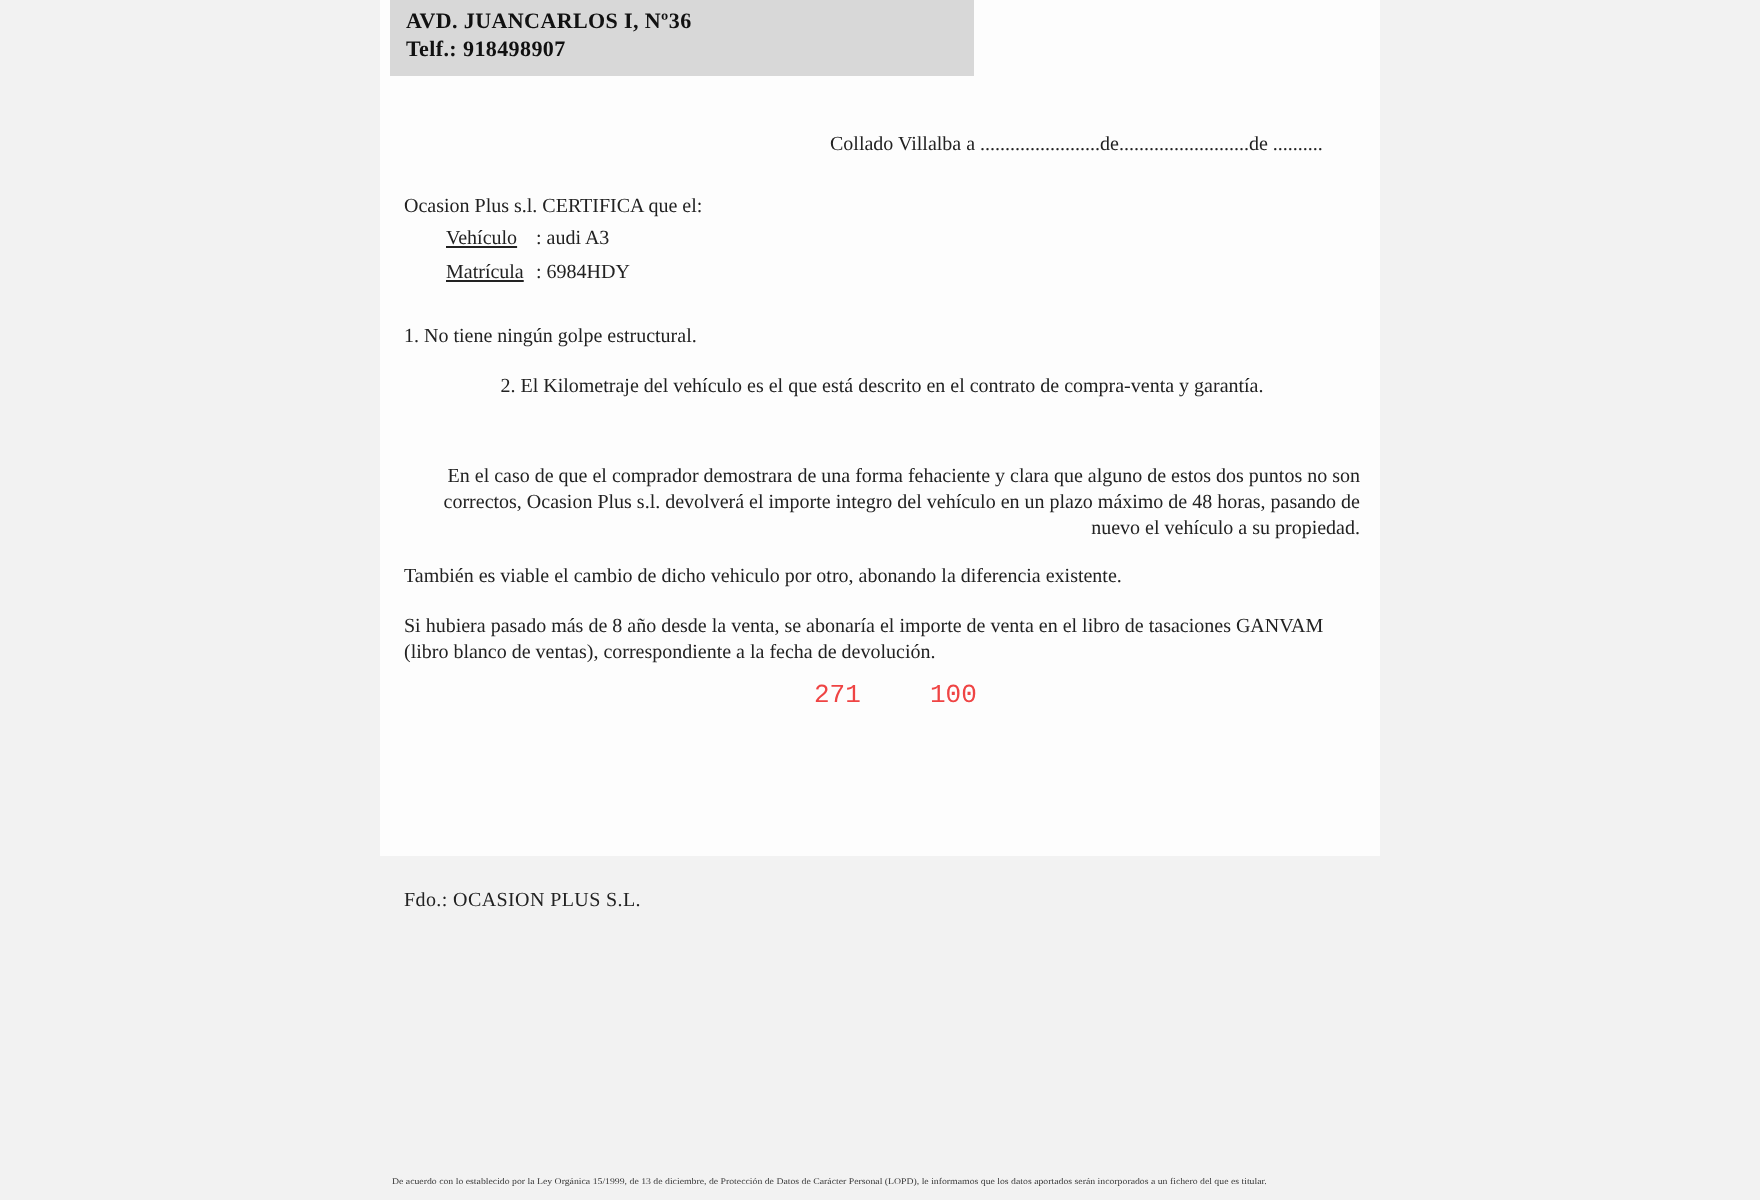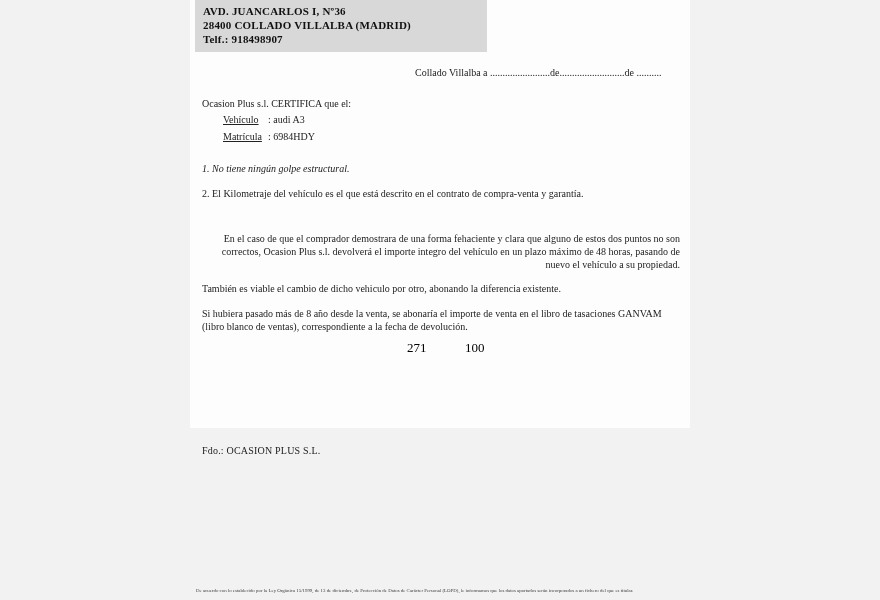--- a/index.html
+++ b/index.html
@@ -58,7 +58,6 @@
 
   <div class="header-block">
     <div>AVD. JUANCARLOS I, Nº36</div>
-    <div>28400 COLLADO VILLALBA (MADRID)</div>
     <div>Telf.: 918498907</div>
   </div>
 

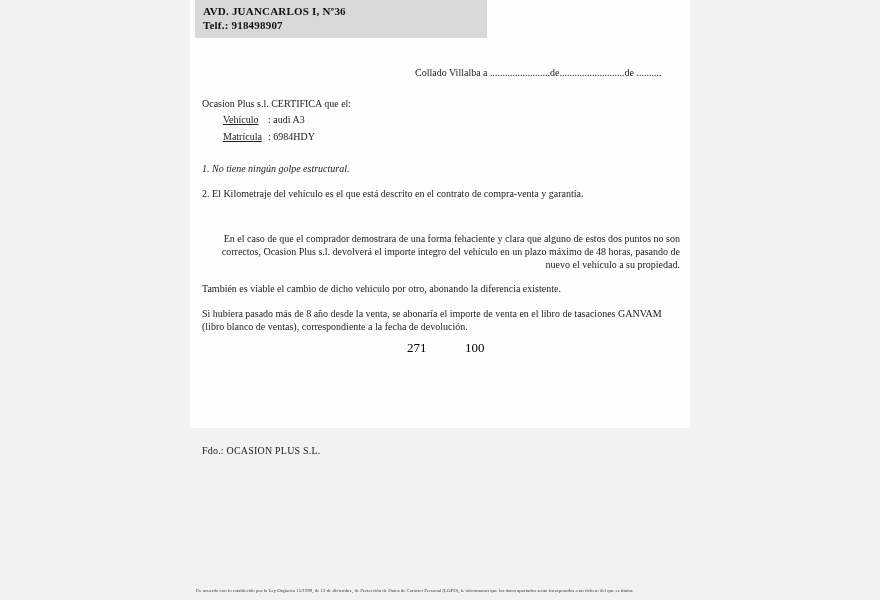--- a/index.html
+++ b/index.html
@@ -28,7 +28,7 @@
   .certify{position:absolute;left:12px;top:97px;}
   .certify .row{margin-top:2px;line-height:15px;margin-left:21px;}
   .label-underline{display:inline-block;min-width:45px;text-decoration:underline;}
-  .point1{position:absolute;left:12px;top:162px;width:478px;font-style:italic;}
+  .point1{position:absolute;left:12px;top:162px;width:478px;}
   .point2{position:absolute;left:12px;top:187px;width:478px;}
   .para-refund{position:absolute;left:12px;top:232px;width:478px;text-align:right;}
   .para-exchange{position:absolutue;}

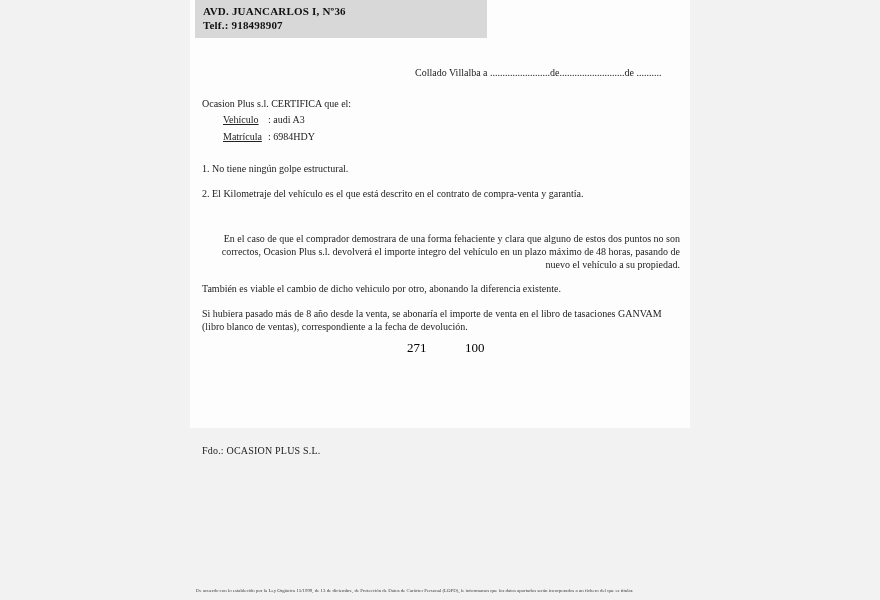--- a/index.html
+++ b/index.html
@@ -29,7 +29,7 @@
   .certify .row{margin-top:2px;line-height:15px;margin-left:21px;}
   .label-underline{display:inline-block;min-width:45px;text-decoration:underline;}
   .point1{position:absolute;left:12px;top:162px;width:478px;}
-  .point2{position:absolute;left:12px;top:187px;width:478px;}
+  .point2{position:absolute;left:12px;top:187px;width:478px;text-align:center;}
   .para-refund{position:absolute;left:12px;top:232px;width:478px;text-align:right;}
   .para-exchange{position:absolutue;}
   .para-exchange{position:absolute;left:12px;top:282px;width:478px;}

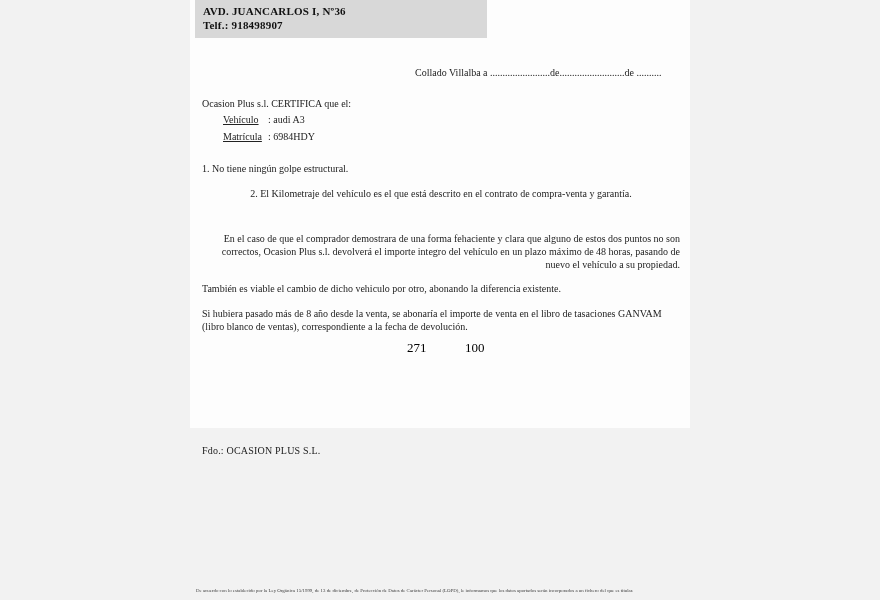--- a/index.html
+++ b/index.html
@@ -36,8 +36,8 @@
   .para-ganvam{position:absolute;left:12px;top:307px;width:478px;}
   .annotation{
     position:absolute;top:340px;
-    font-family:Liberation Serif, serif;
-    font-size:13px;color:#000000;
+    font-family:Liberation Mono, monospace;
+    font-size:13px;color:#ef4444;
   }
   .annotation.left{left:217px;}
   .annotation.right{left:275px;}

